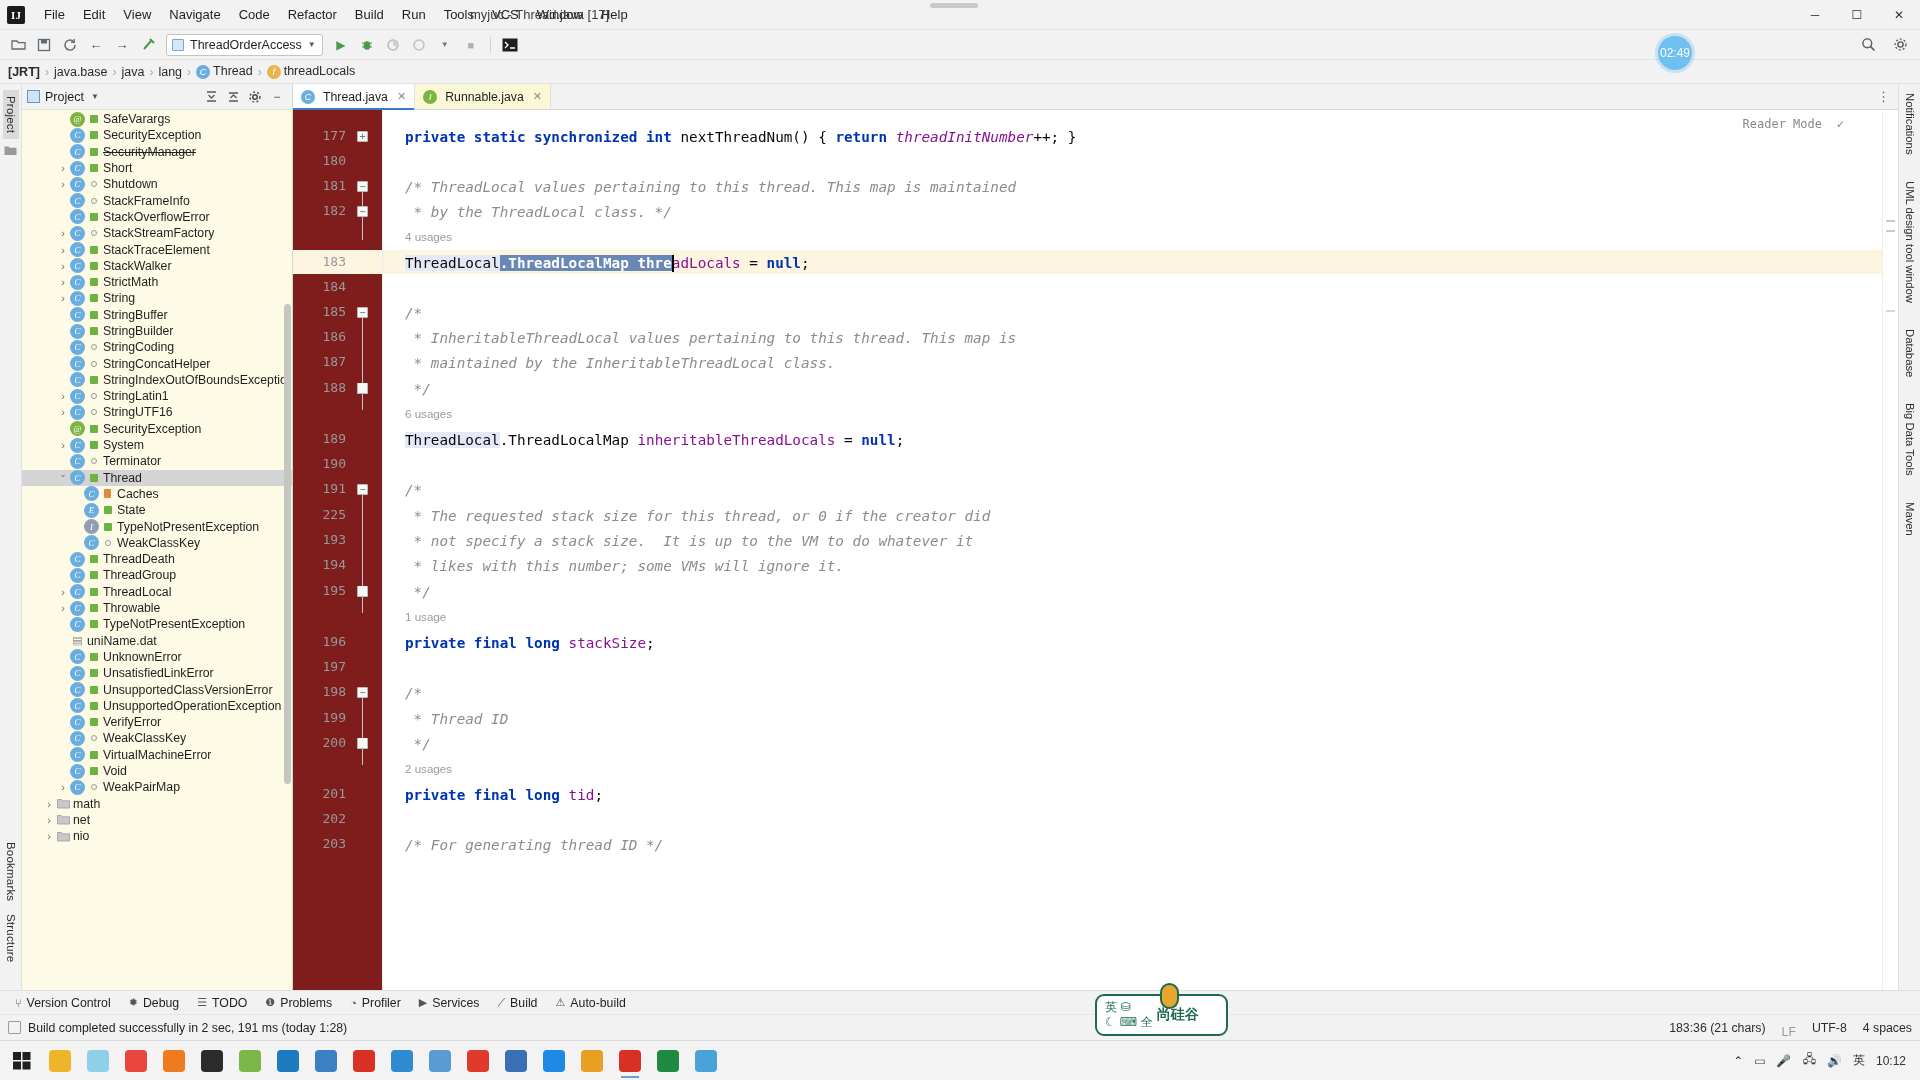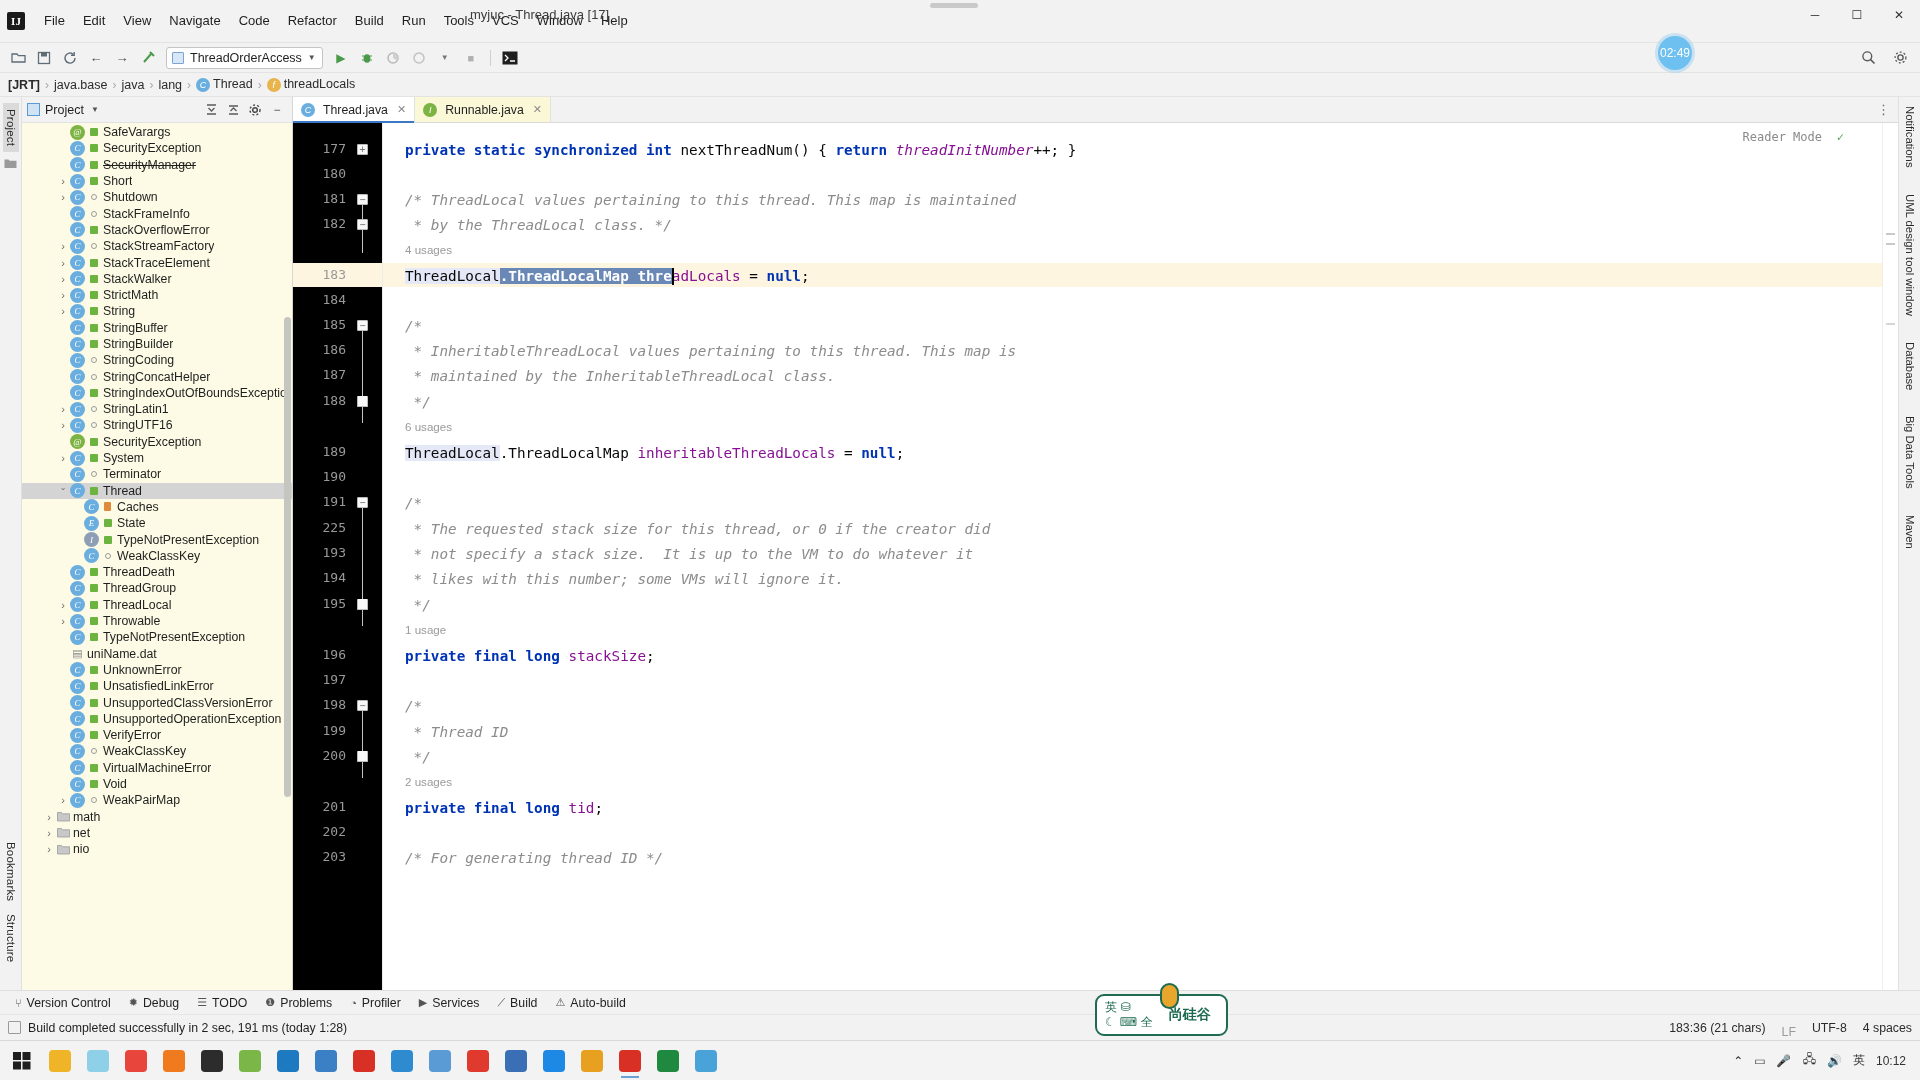--- a/index.html
+++ b/index.html
@@ -14,7 +14,7 @@
 
   
   .titlebar {
-    height: 43px; background: #f2f2f2; display: flex; align-items: center;
+    height: 30px; background: #f2f2f2; display: flex; align-items: center;
     border-bottom: 1px solid #e3e3e3; position: relative; flex: none;
   }
   .ij-logo {

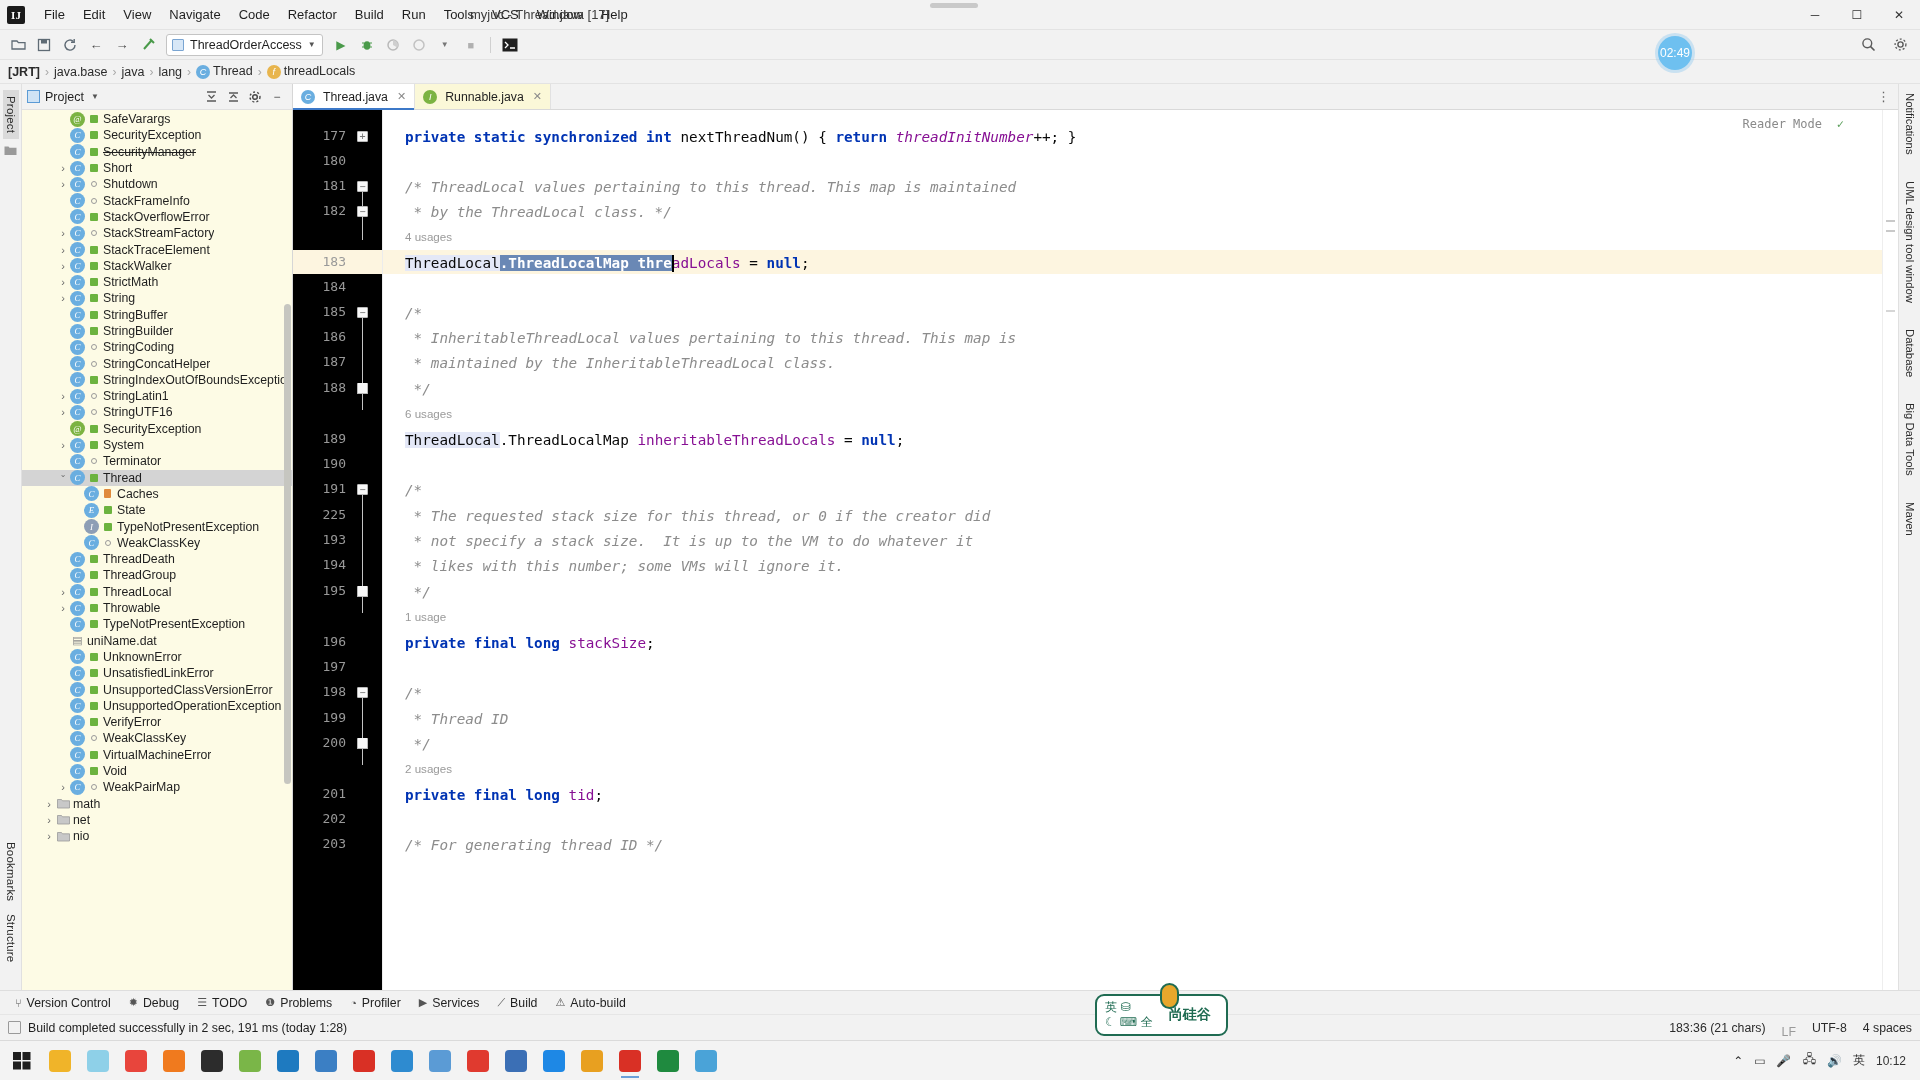--- a/index.html
+++ b/index.html
@@ -169,7 +169,7 @@
 
   .editor-area { flex: 1; display: flex; min-height: 0; position: relative; overflow: hidden; }
   .gutter {
-    width: 90px; background: #000000; flex: none; position: relative;
+    width: 90px; background: #7f1d1d; flex: none; position: relative;
     font-family: "DejaVu Sans Mono", monospace; border-right: 1px solid #ececec;
   }
   .gutter-line {

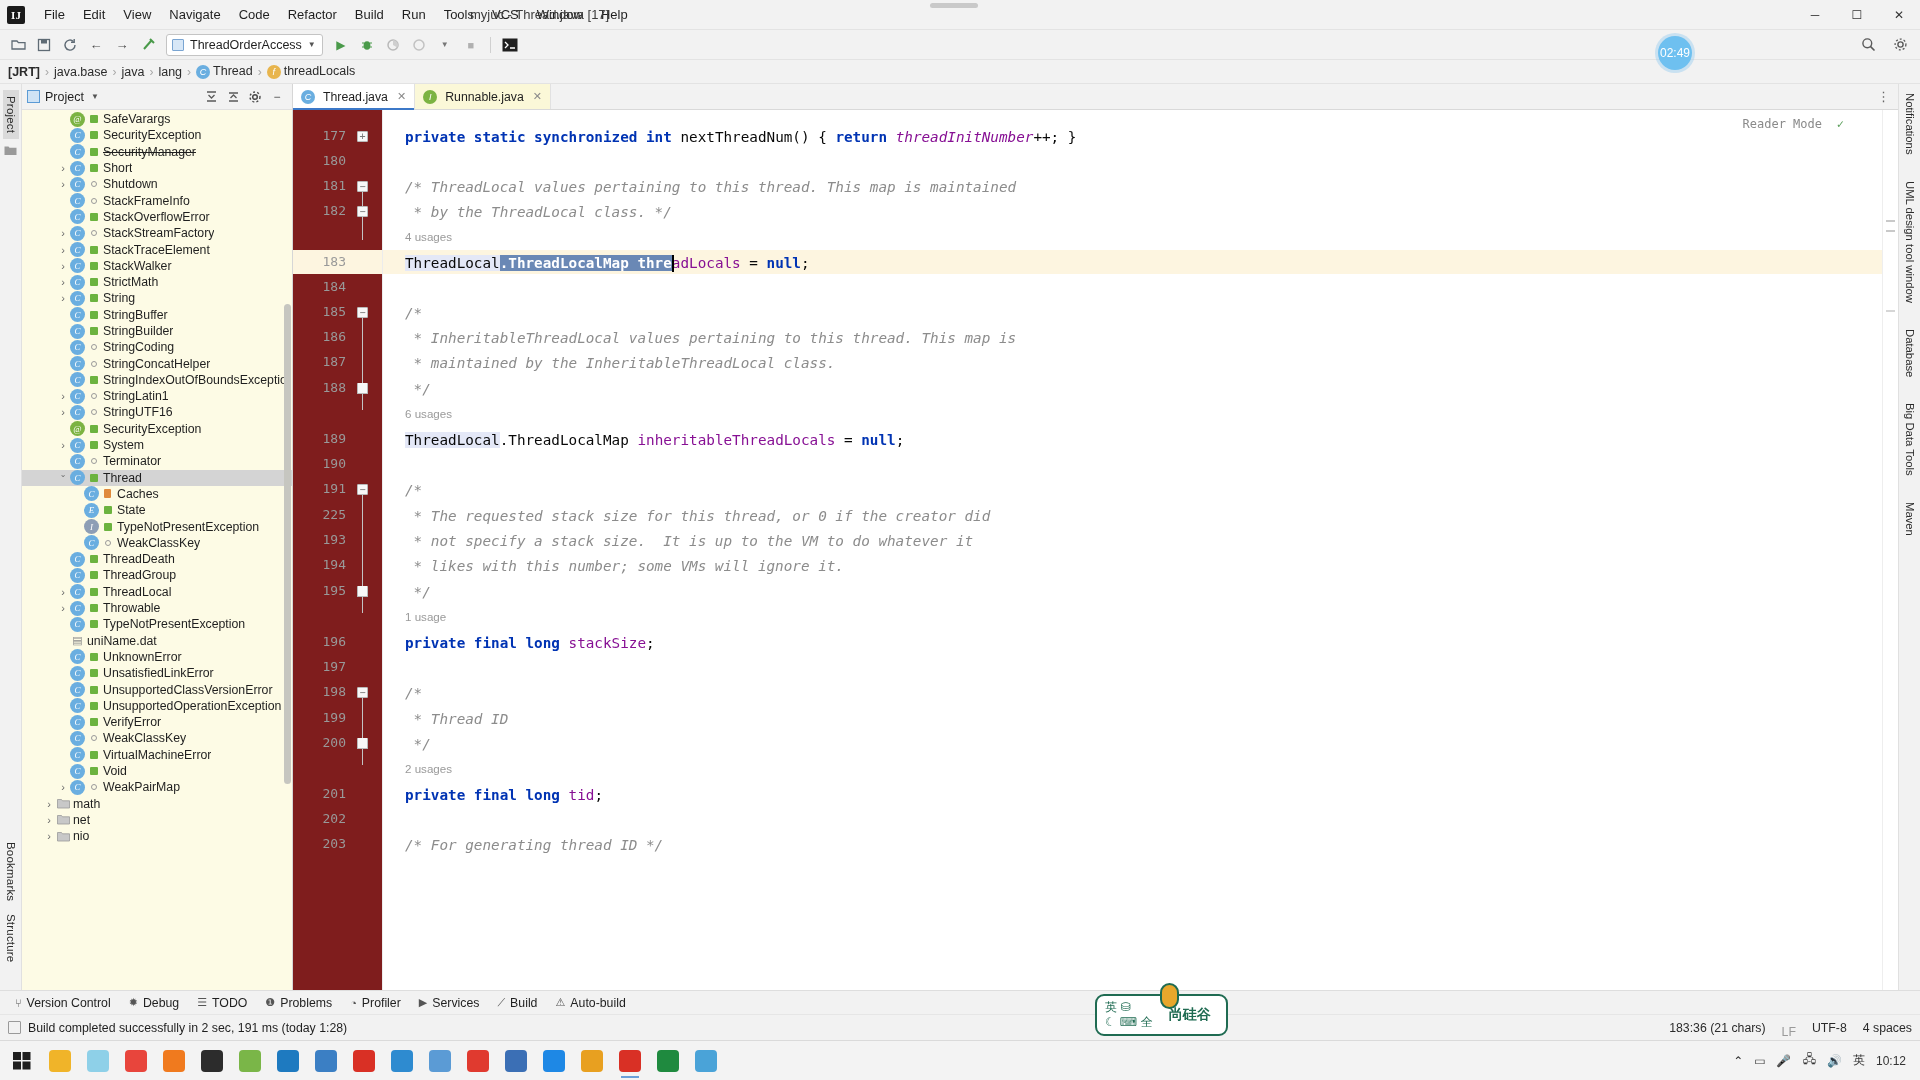--- a/index.html
+++ b/index.html
@@ -260,7 +260,7 @@
     font-family: "DejaVu Sans", sans-serif;
   }
   .ime-left { padding: 0 0 0 8px; font-size: 12px; color: #1f6b52; line-height: 15px; }
-  .ime-brand { margin-left: 16px; font-size: 14px; color: #1f6b52; font-weight: bold; }
+  .ime-brand { margin-left: 4px; font-size: 14px; color: #1f6b52; font-weight: bold; }
   .ime-pill {
     position: absolute; left: 63px; top: -13px; width: 19px; height: 26px;
     background: #e8a72c; border-radius: 10px; border: 2.5px solid #1f6b52;

